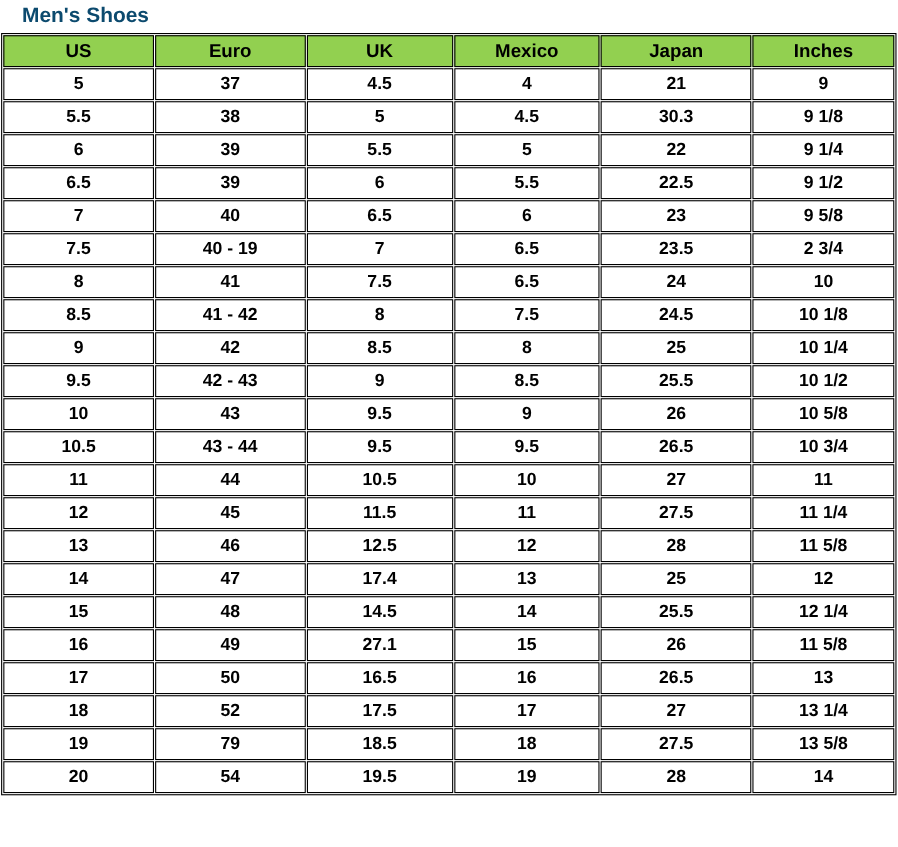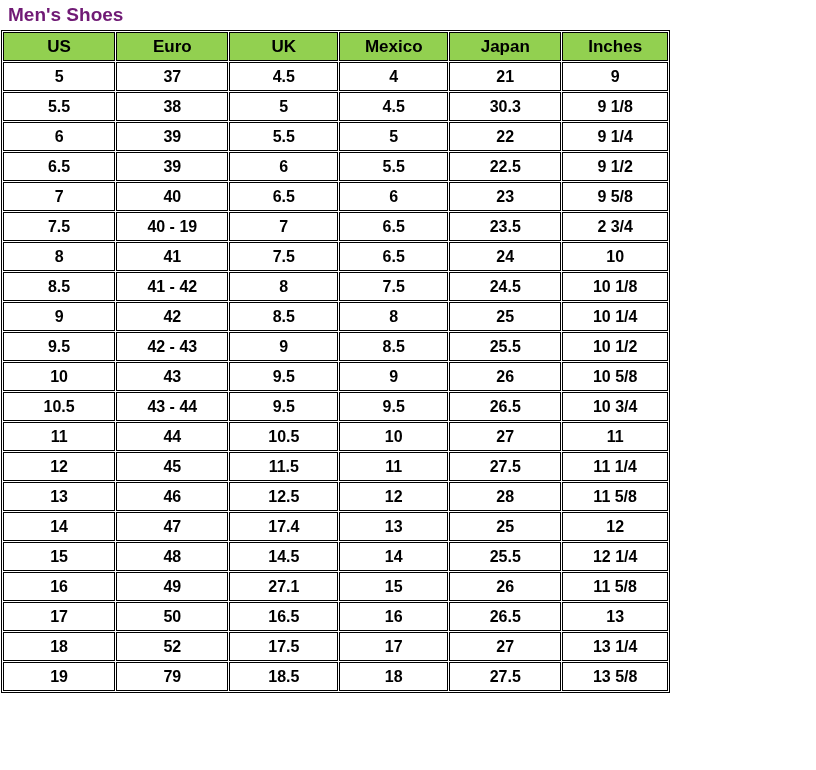--- a/index.html
+++ b/index.html
@@ -18,8 +18,8 @@
   .page-title {
     font-size: 19px;
     font-weight: bold;
-    color: #701a75;
-    padding: 4px 0 4px 8px;
+    color: #0c4a6e;
+    padding: 4px 0 4px 20px;
     letter-spacing: 0px;
   }
   table.size-table {

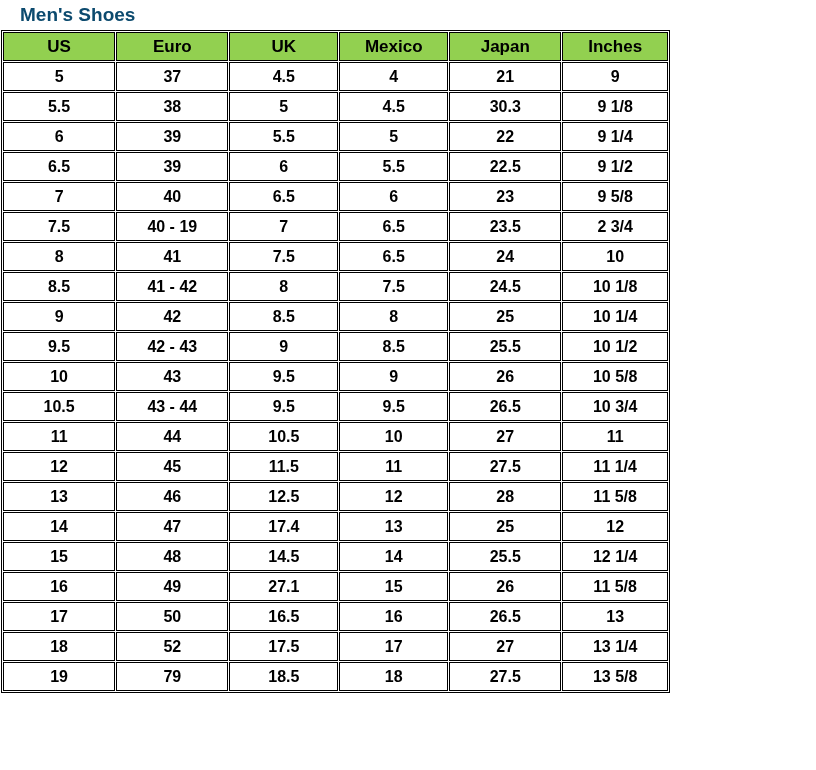--- a/index.html
+++ b/index.html
@@ -23,7 +23,7 @@
     letter-spacing: 0px;
   }
   table.size-table {
-    width: 669px;
+    width: 814px;
     margin-left: 1px;
     table-layout: fixed;
     border-collapse: separate;

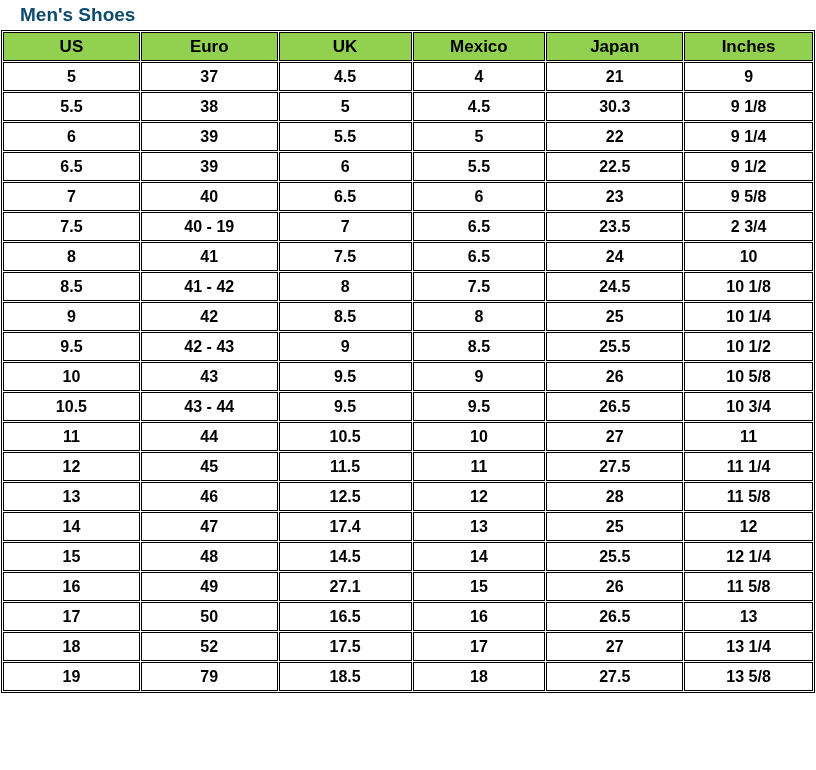--- a/index.html
+++ b/index.html
@@ -247,6 +247,14 @@
           <td>27.5</td>
           <td>13 5/8</td>
         </tr>
+        <tr>
+          <td>20</td>
+          <td>54</td>
+          <td>19.5</td>
+          <td>19</td>
+          <td>28</td>
+          <td>14</td>
+        </tr>
       </tbody>
   </table>
 </div>

